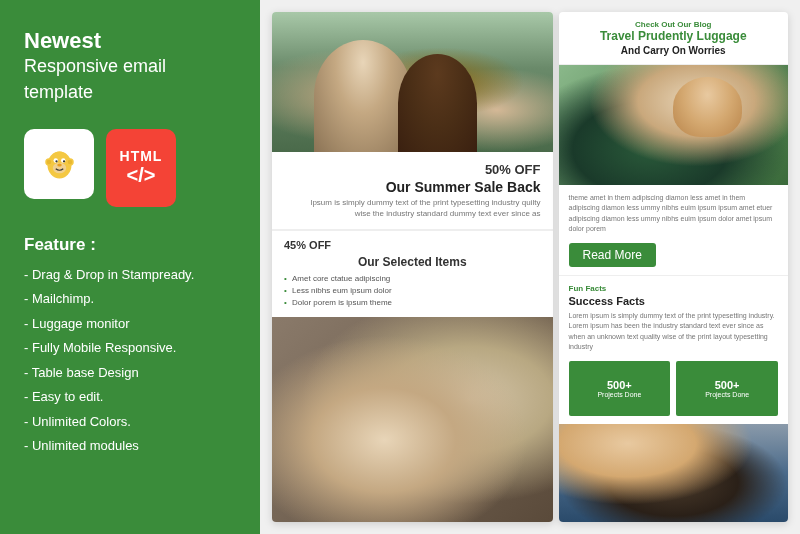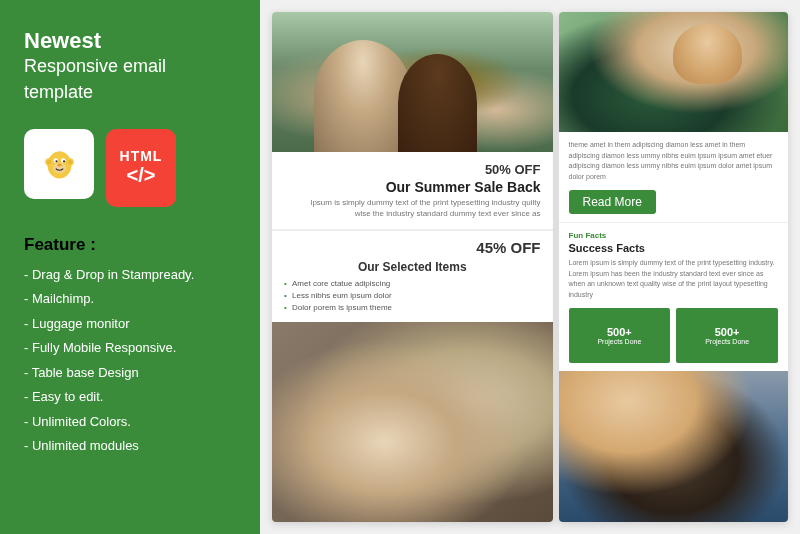--- a/index.html
+++ b/index.html
@@ -491,6 +491,11 @@
 
   <div class="email-card-right">
 
+    <div class="right-card-header">
+      <div class="check-blog">Check Out Our Blog</div>
+      <div class="blog-title">Travel Prudently Luggage</div>
+      <div class="blog-subtitle">And Carry On Worries</div>
+    </div>
 
     <div class="right-card-image">
       <div class="img-woman" style="width:100%;height:100%;"></div>

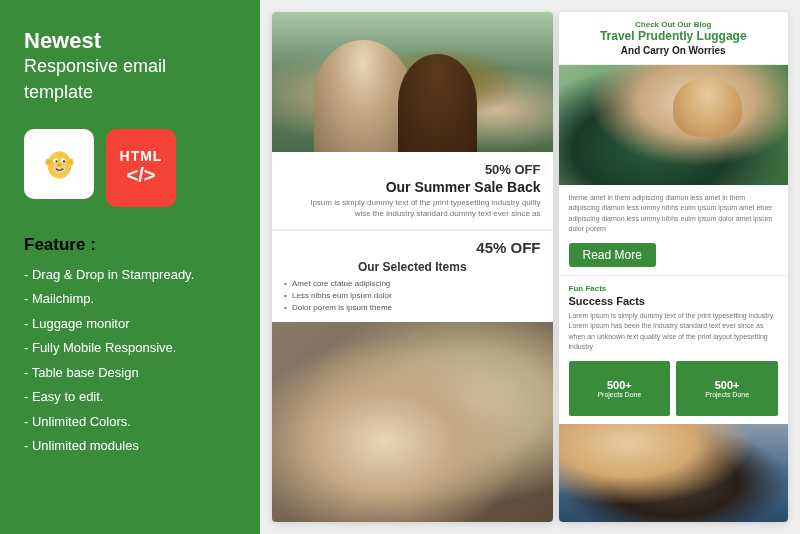--- a/index.html
+++ b/index.html
@@ -83,7 +83,7 @@
     .feature-title {
       font-size: 17px;
       font-weight: 700;
-      color: #000000;
+      color: #ffffff;
       margin-bottom: 10px;
     }
 

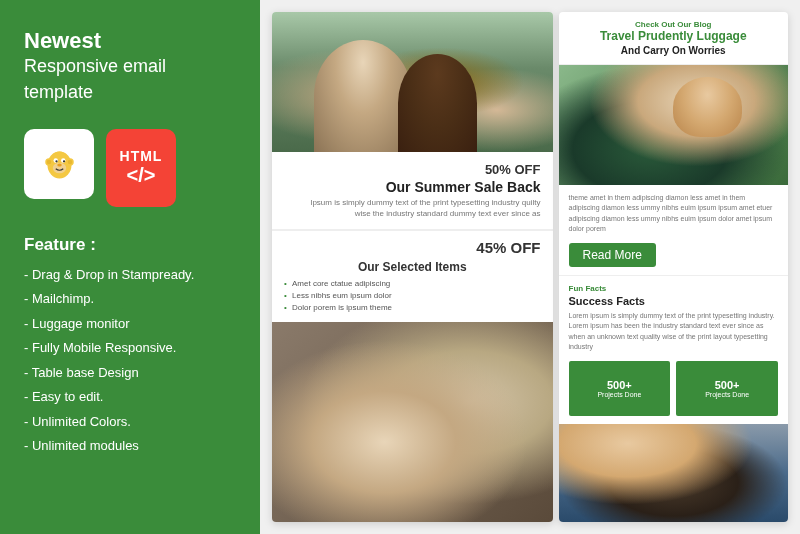--- a/index.html
+++ b/index.html
@@ -207,11 +207,10 @@
     }
 
     .selected-header {
-      font-size: 15px;
+      font-size: 11px;
       font-weight: 700;
       color: #333;
       margin-bottom: 4px;
-      text-align: right;
     }
 
     .selected-sub {

